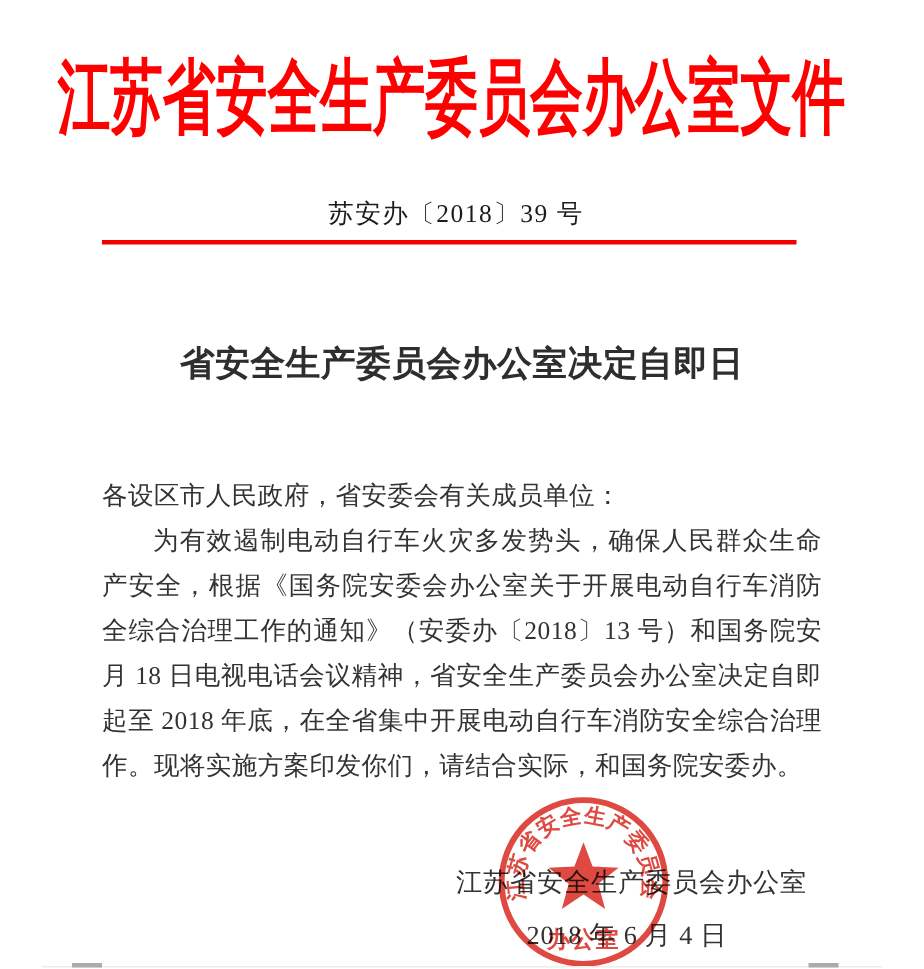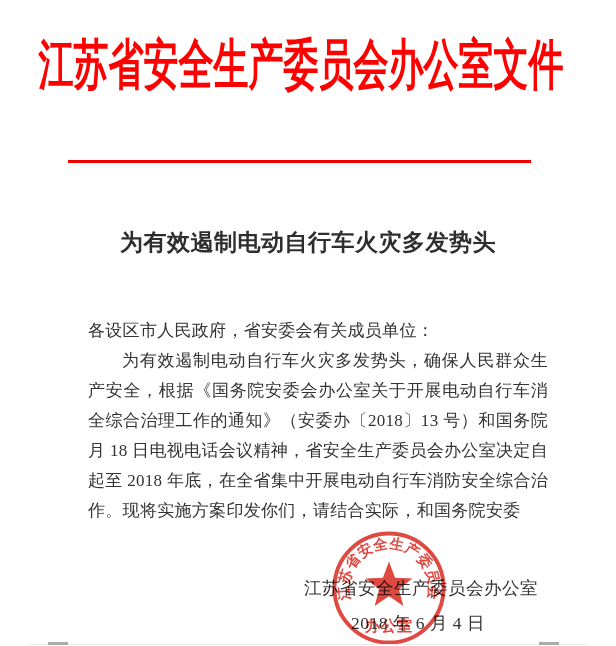--- a/index.html
+++ b/index.html
@@ -103,6 +103,7 @@
 
   <div class="red-head">江苏省安全生产委员会办公室文件</div>
 
+  <div class="doc-number">苏安办〔2018〕39 号</div>
 
   <div class="red-rule"></div>
 

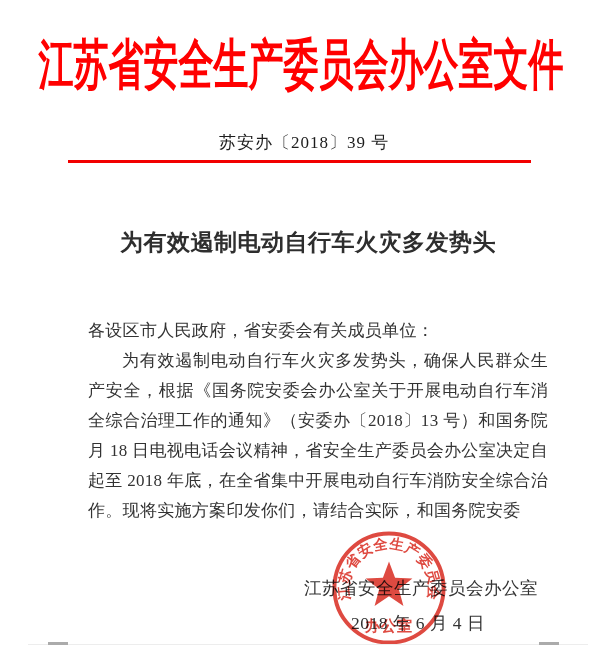--- a/index.html
+++ b/index.html
@@ -108,7 +108,7 @@
   <div class="red-rule"></div>
 
   <div class="notice-title">
-    <div>为有效遏制电动自行车火灾多发势头</div>
+    <div>省安全生产委员会办公室决定自即日</div>
   </div>
 
   <div class="body-text">

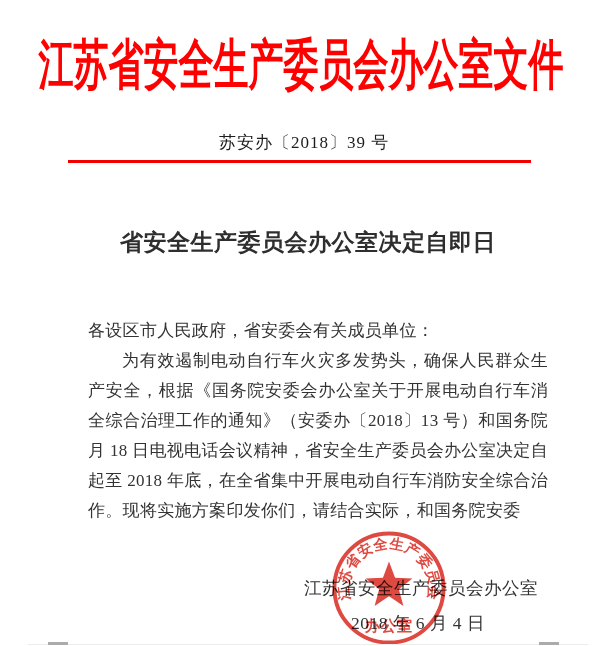--- a/index.html
+++ b/index.html
@@ -55,7 +55,7 @@
     line-height:30px;
     letter-spacing:0.3px;
   }
-  .body-text .line{height:30px;overflow:hidden;margin-left:20px;}
+  .body-text .line{height:30px;overflow:hidden;}
   .line.justify{text-align:justify;text-align-last:justify;}
   .line.indent{text-indent:2em;}
 

